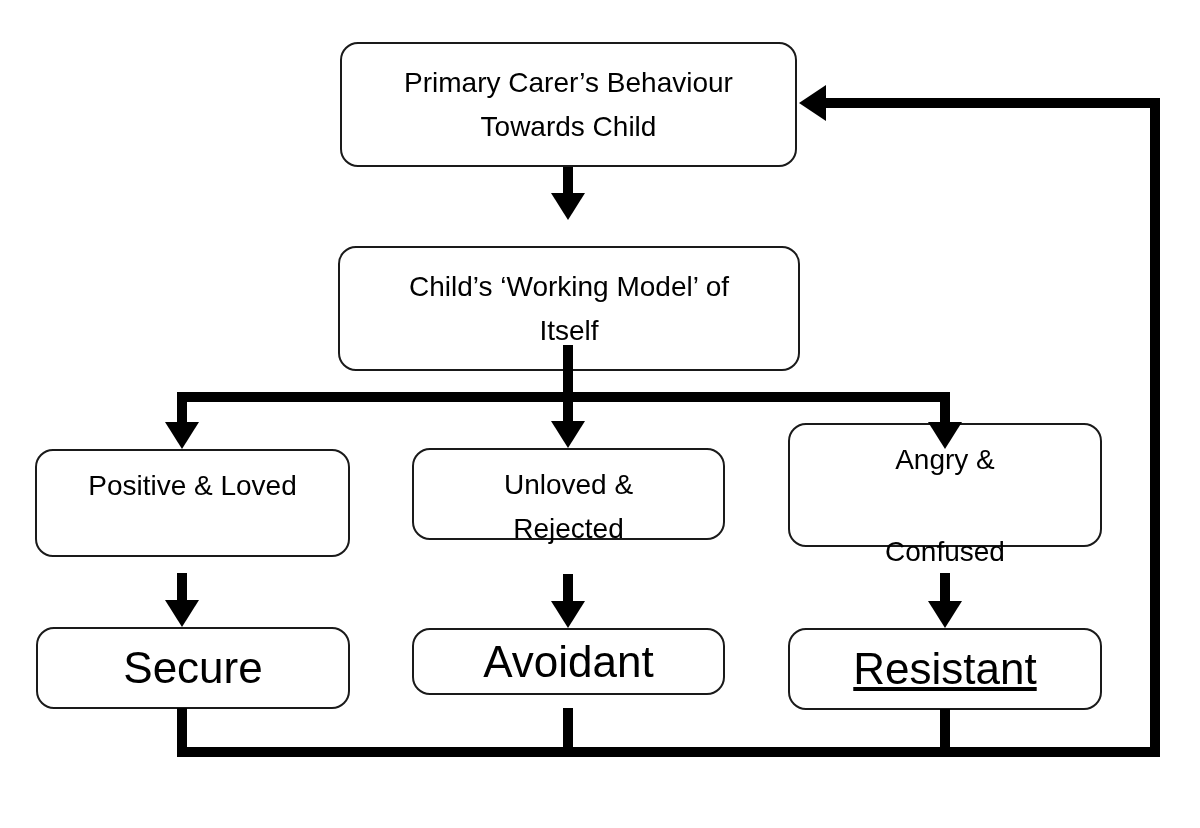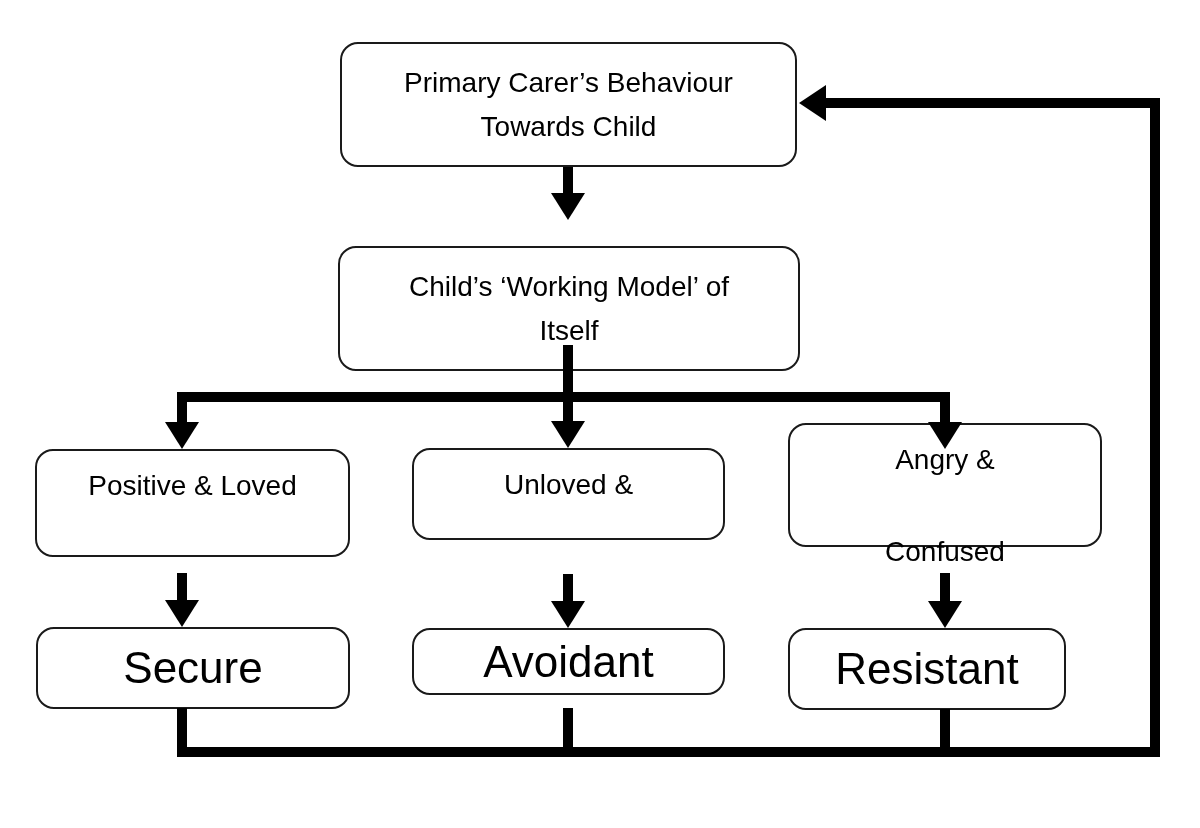--- a/index.html
+++ b/index.html
@@ -108,6 +108,7 @@
 
   <div class="node fs-m top-align" id="n-unloved">
     <span class="tline">Unloved &amp;</span>
+    <span class="tline">Rejected</span>
   </div>
 
   <div class="node fs-m top-align" id="n-angry">

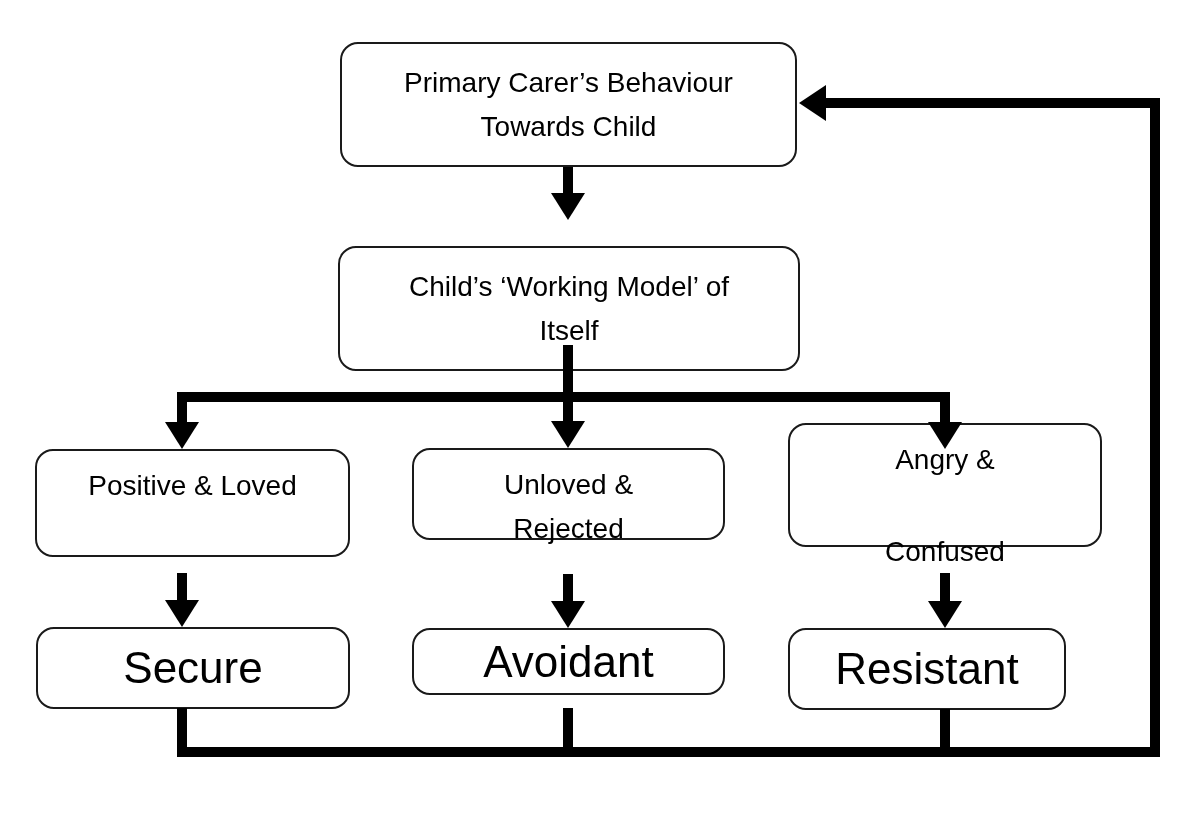--- a/index.html
+++ b/index.html
@@ -60,7 +60,7 @@
   #n-angry    {left:788px;top:423px;width:314px;height:124px;gap:48px;}
   #n-secure   {left:36px; top:627px;width:314px;height:82px;}
   #n-avoidant {left:412px;top:628px;width:313px;height:67px;}
-  #n-resistant{left:788px;top:628px;width:278px;height:82px;}
+  #n-resistant{left:788px;top:628px;width:314px;height:82px;text-decoration:underline;}
 
   
   #s-primary-model      {left:563px;top:167px;width:10px;height:30px;}

